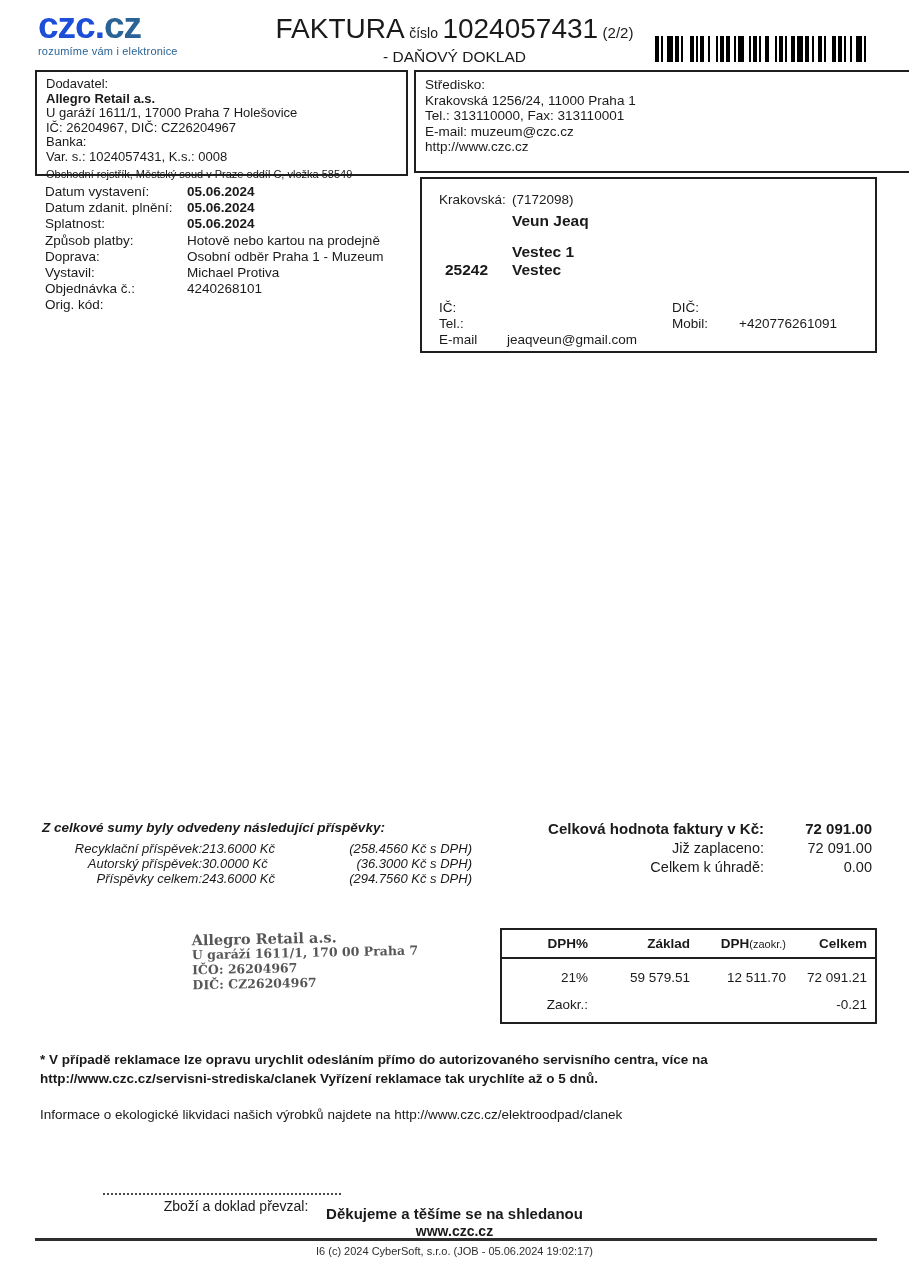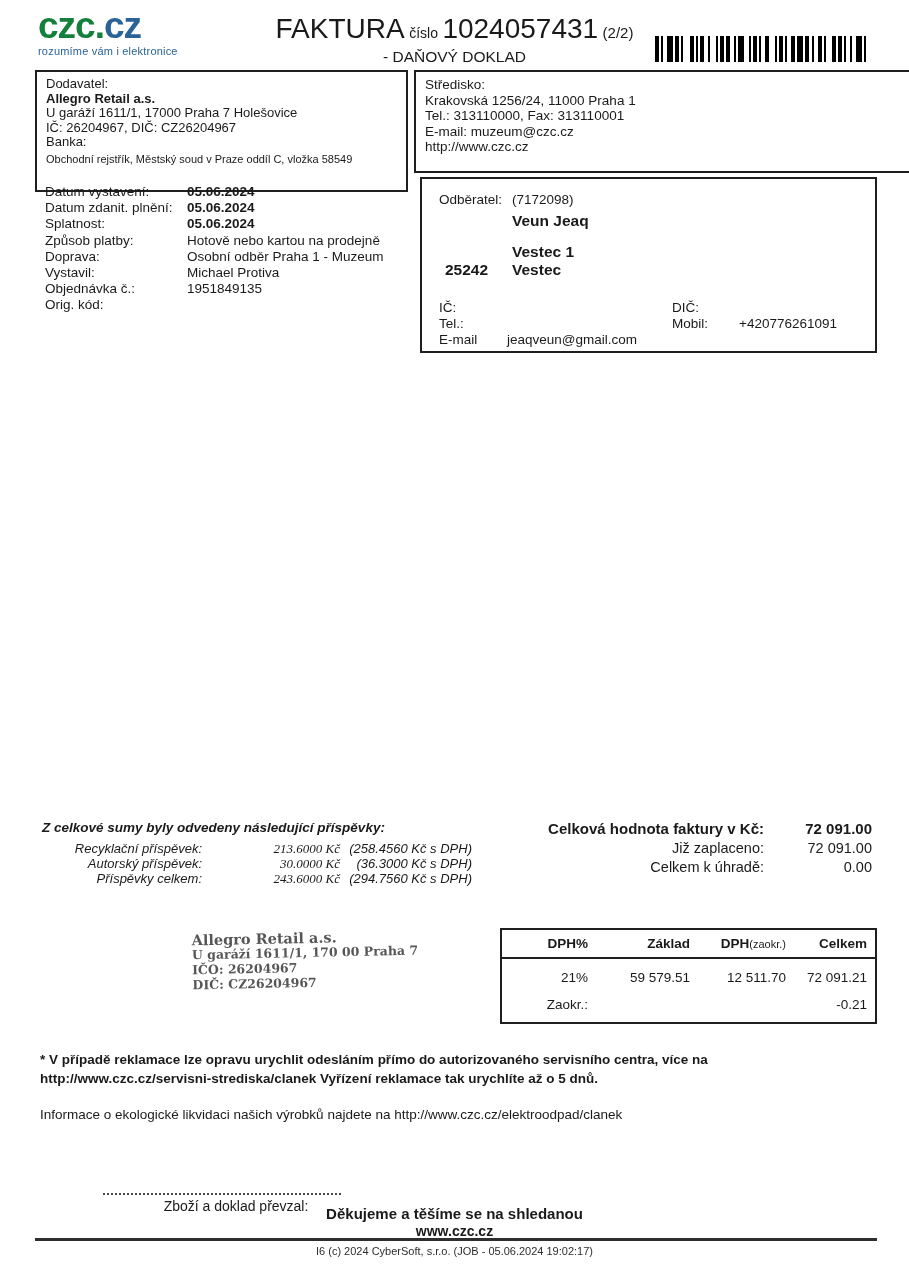--- a/index.html
+++ b/index.html
@@ -104,7 +104,7 @@
 
   <div class="abs" style="left:38px;top:8px;">
     <div class="logo-main">
-      <span style="color: #15803d;">czc.</span><span style="color: rgb(42, 100, 150);">cz</span>
+      <span style="color: #1d4ed8;">czc.</span><span style="color: rgb(42, 100, 150);">cz</span>
     </div>
     <div class="logo-tag" style="color: rgb(42, 100, 150);">rozumíme vám i elektronice</div>
   </div>

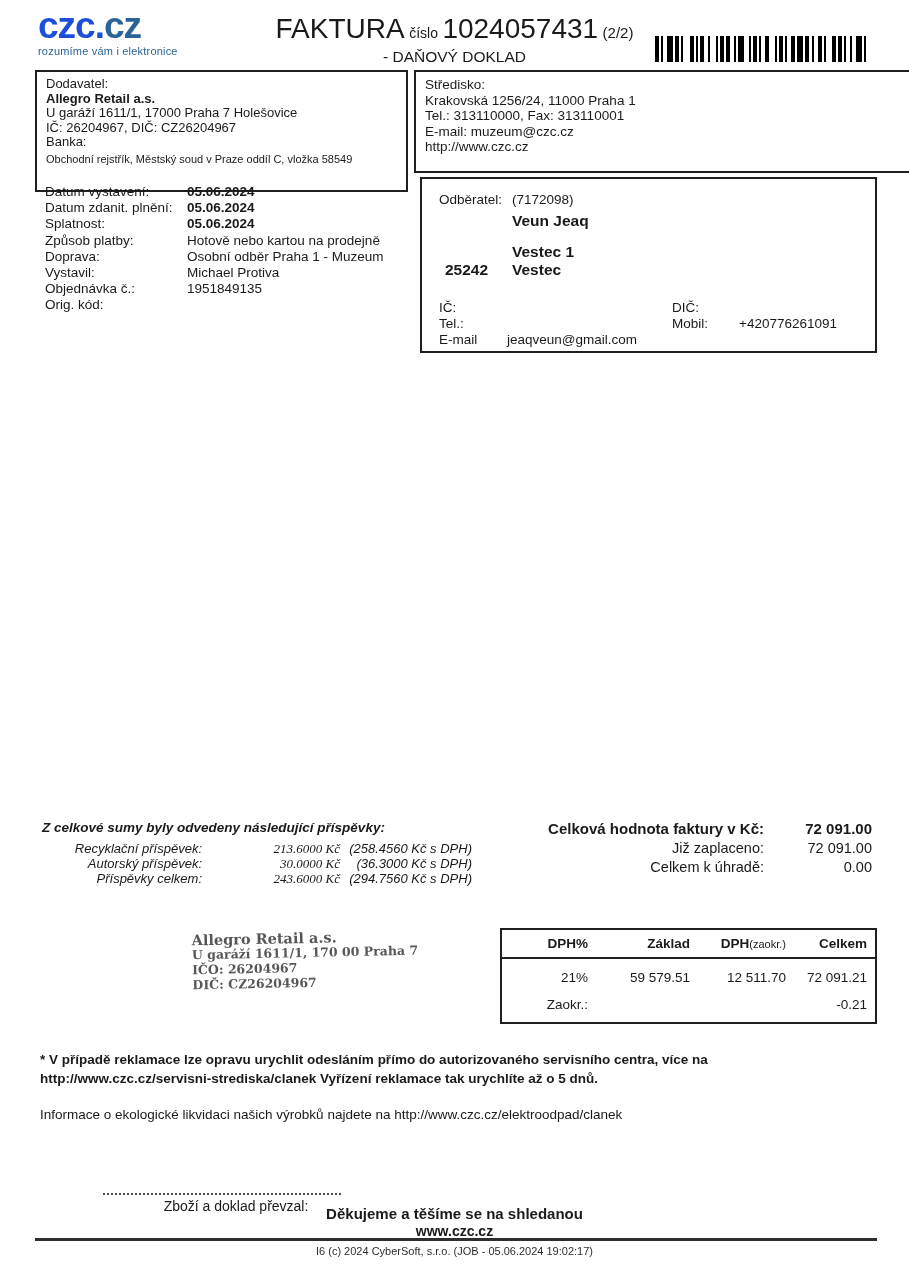--- a/index.html
+++ b/index.html
@@ -25,7 +25,7 @@
   .barcode span{height:100%;}
 
   
-  .box-supplier{left:35px;top:70px;width:373px;height:122px;padding:5px 9px;font-size:13px;line-height:14.6px;}
+  .box-supplier{left:35px;top:70px;width:373px;height:106px;padding:5px 9px;font-size:13px;line-height:14.6px;}
   .box-branch{left:414px;top:70px;width:504px;height:103px;padding:5px 9px;font-size:13.5px;line-height:15.6px;}
   .registry{font-size:11px;margin-top:2px;}
 

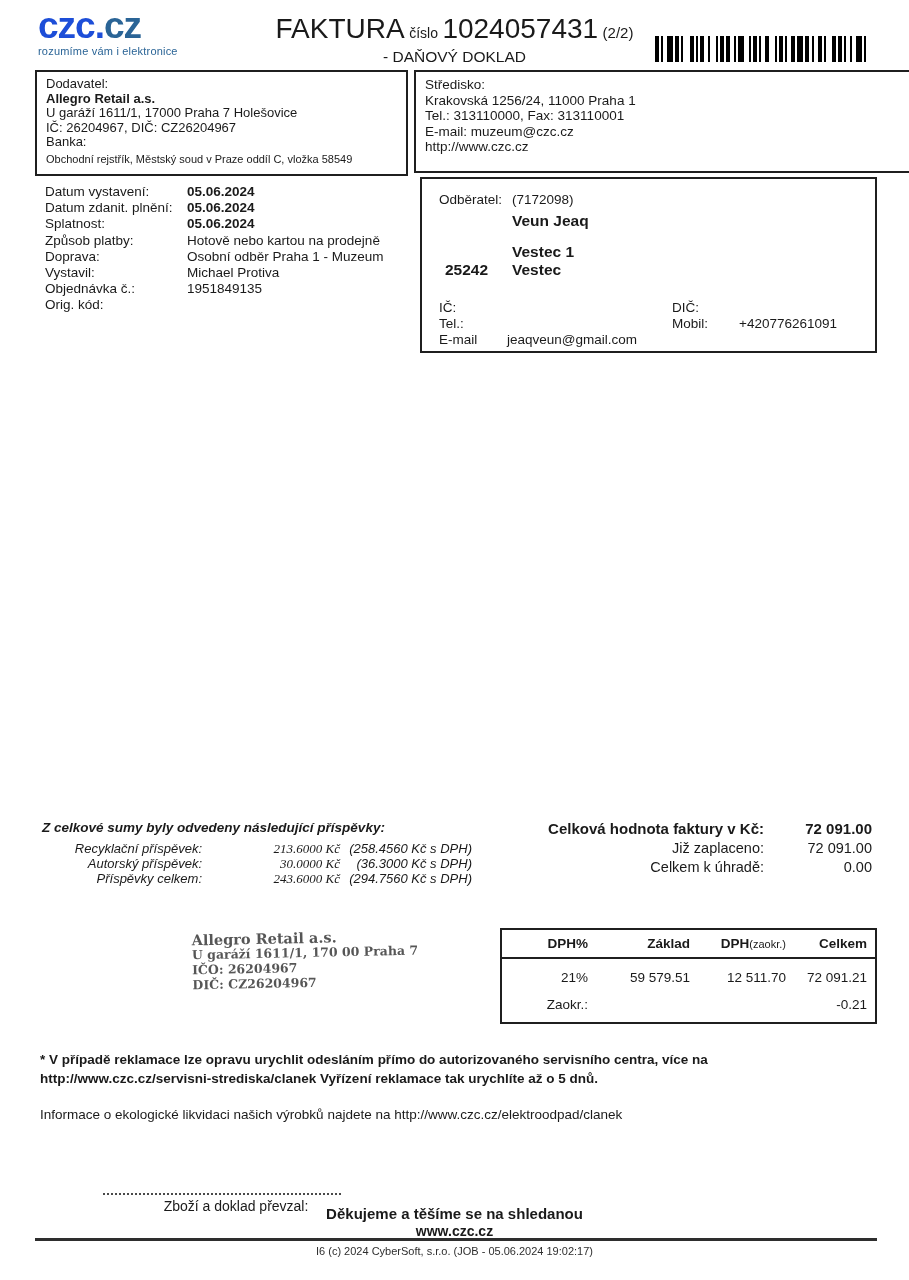--- a/index.html
+++ b/index.html
@@ -194,6 +194,7 @@
     <div>U garáží 1611/1, 17000 Praha 7 Holešovice</div>
     <div>IČ: 26204967, DIČ: CZ26204967</div>
     <div>Banka:</div>
+    <div>Var. s.: 1024057431, K.s.: 0008</div>
     <div class="registry">Obchodní rejstřík, Městský soud v Praze oddíl C, vložka 58549</div>
   </div>
 

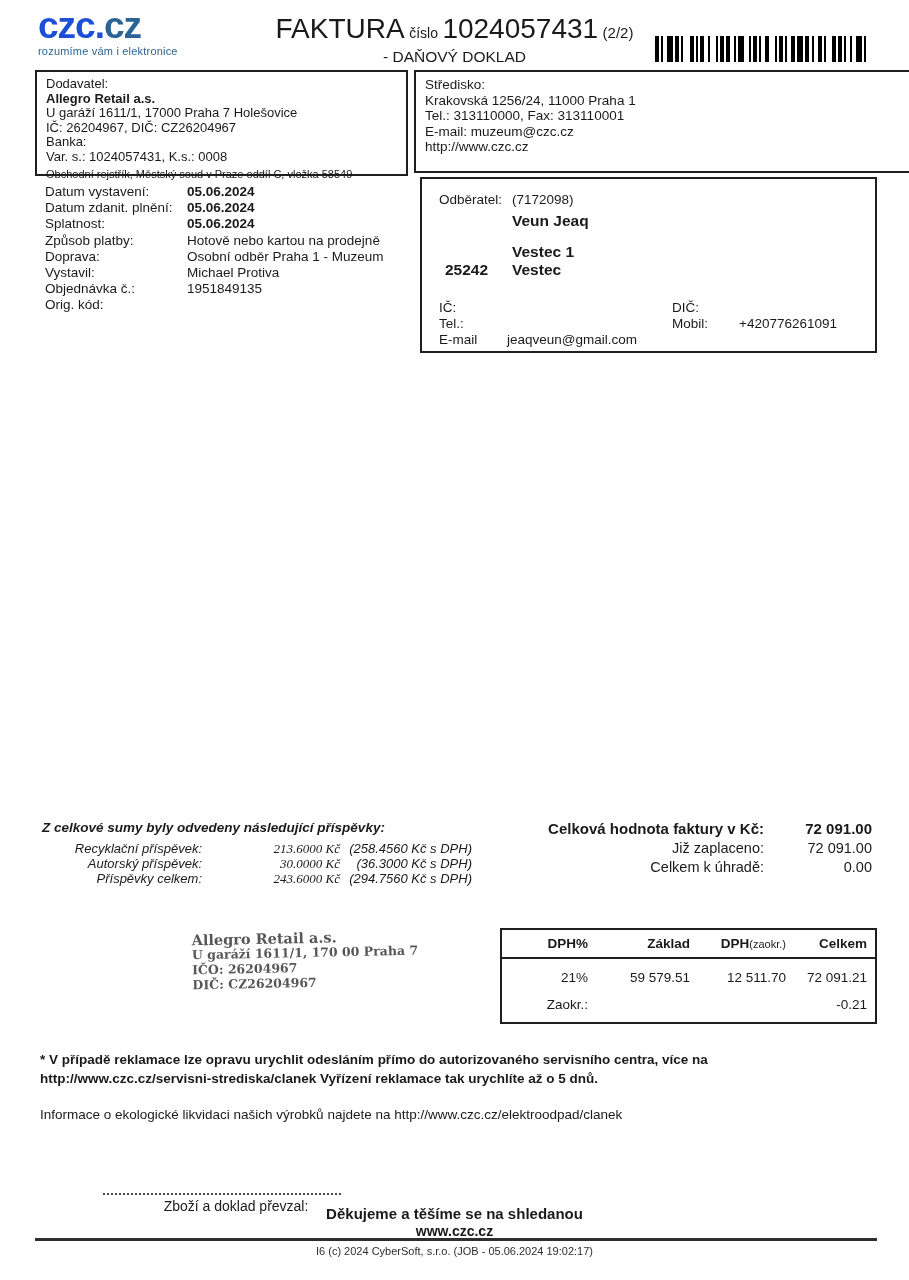--- a/index.html
+++ b/index.html
@@ -242,7 +242,7 @@
   </div>
 
   <div class="abs box box-customer">
-    <div class="abs cust-lbl">Odběratel:</div>
+    <div class="abs cust-lbl">Krakovská:</div>
     <div class="abs cust-code">(7172098)</div>
     <div class="abs cust-name b">Veun Jeaq</div>
     <div class="abs cust-street b">Vestec 1</div>

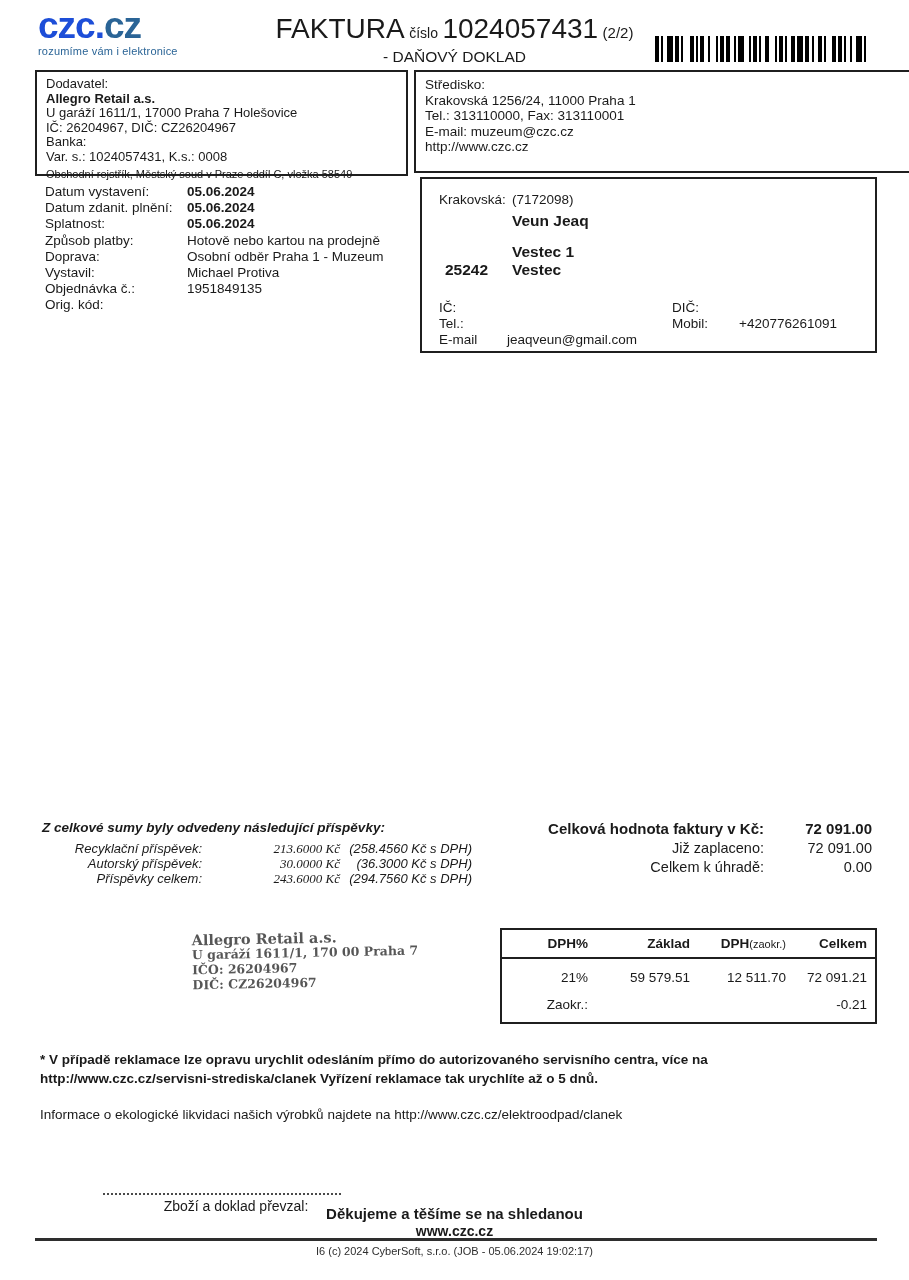--- a/index.html
+++ b/index.html
@@ -233,7 +233,7 @@
       </div>
     <div class="row">
         <span class="lbl">Objednávka č.:</span>
-        <span>1951849135</span>
+        <span>4240268101</span>
       </div>
     <div class="row">
         <span class="lbl">Orig. kód:</span>

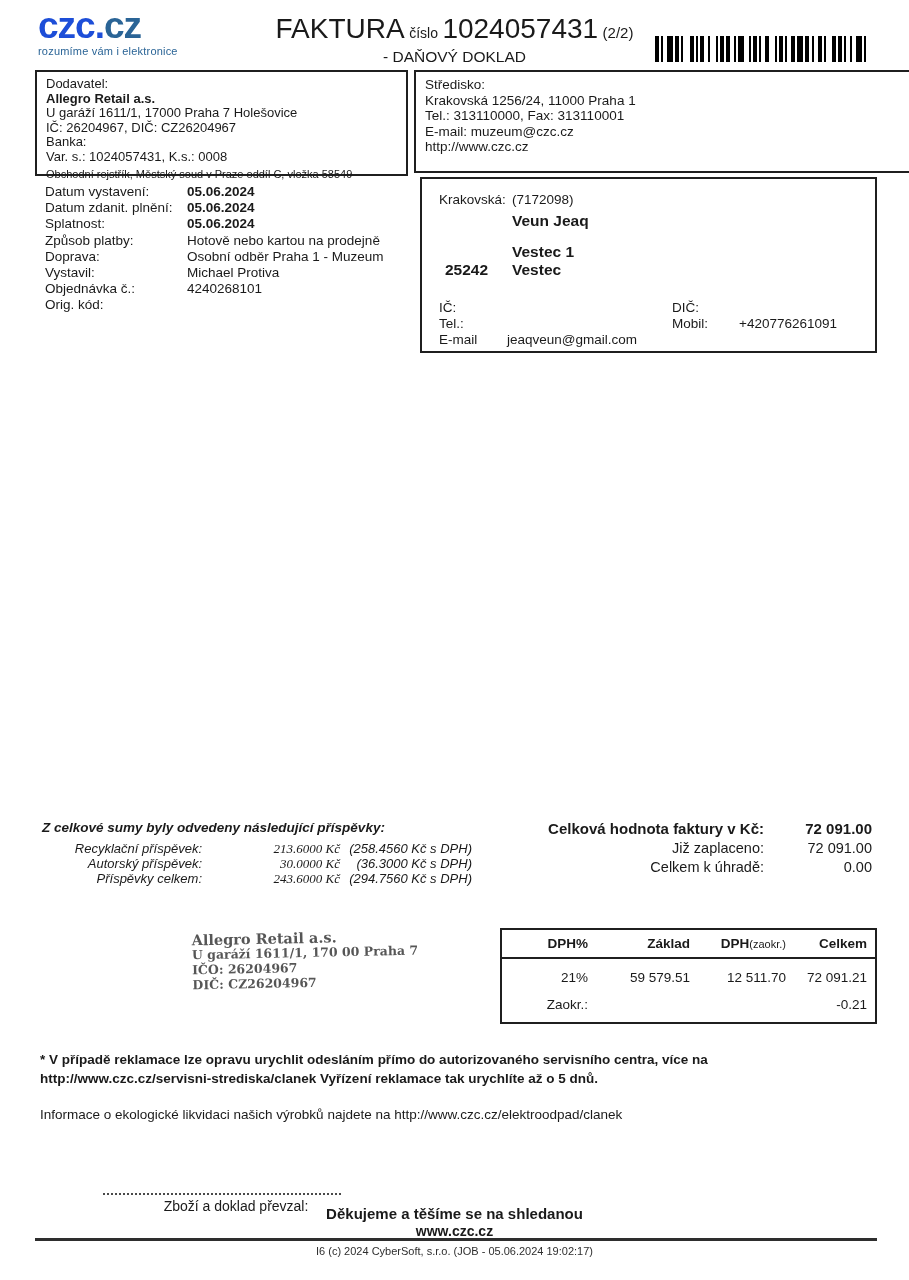--- a/index.html
+++ b/index.html
@@ -55,7 +55,7 @@
   .contrib-title{font-size:13.5px;margin-bottom:7px;}
   .contrib .row{display:flex;font-size:13px;line-height:14.8px;}
   .contrib .c1{flex:0 0 160px;text-align:right;}
-  .contrib .c2{flex:0 0 138px;text-align:right;font-family:Liberation Serif, serif;}
+  .contrib .c2{flex:0 0 138px;text-align:left;}
   .contrib .c3{flex:0 0 132px;text-align:right;}
 
   

